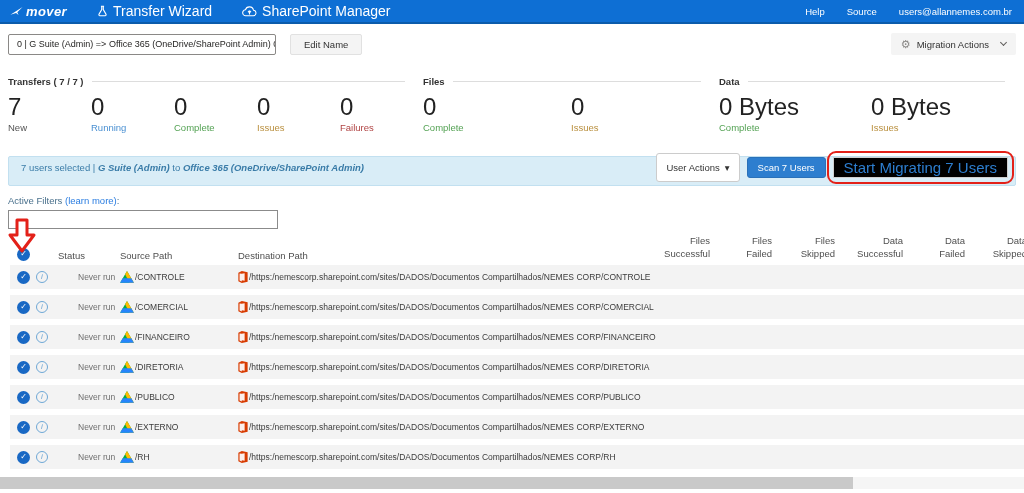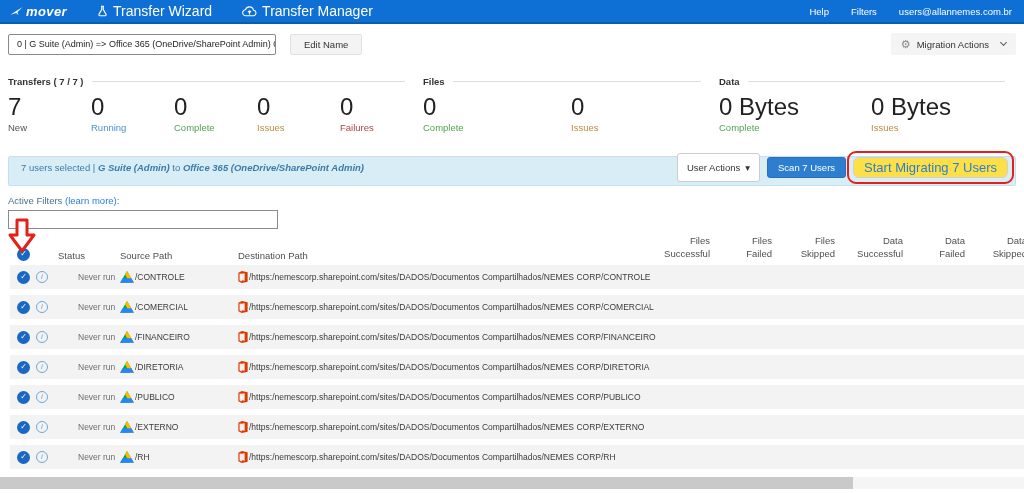--- a/index.html
+++ b/index.html
@@ -110,7 +110,7 @@
           <path d="M4.5 11.5 a3.5 3.5 0 0 1 -.4-7 A5 5 0 0 1 13.8 5 a3.2 3.2 0 0 1 -.6 6.5 z" fill="none" stroke="#fff" stroke-width="1.3"></path>
           <path d="M9 10 V5.6 M9 5.6 L7.2 7.4 M9 5.6 l1.8 1.8" stroke="#fff" stroke-width="1.3" fill="none"></path>
         </svg>
-      <span>Transfer Manager</span>
+      <span>SharePoint Manager</span>
     </div>
     <div class="nav-right">
       <span>Help</span>

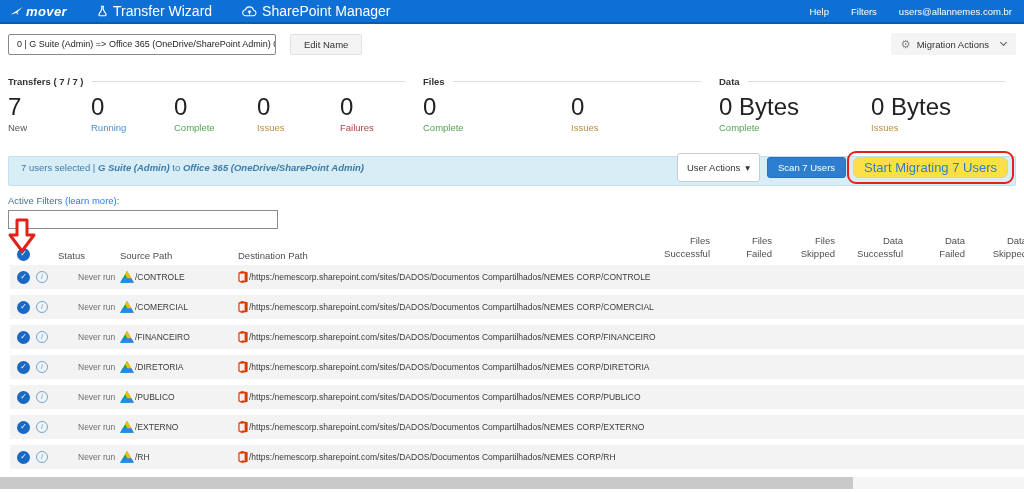--- a/index.html
+++ b/index.html
@@ -114,7 +114,7 @@
     </div>
     <div class="nav-right">
       <span>Help</span>
-      <span>Filters</span>
+      <span>Source</span>
       <span>users@allannemes.com.br</span>
     </div>
   </div>

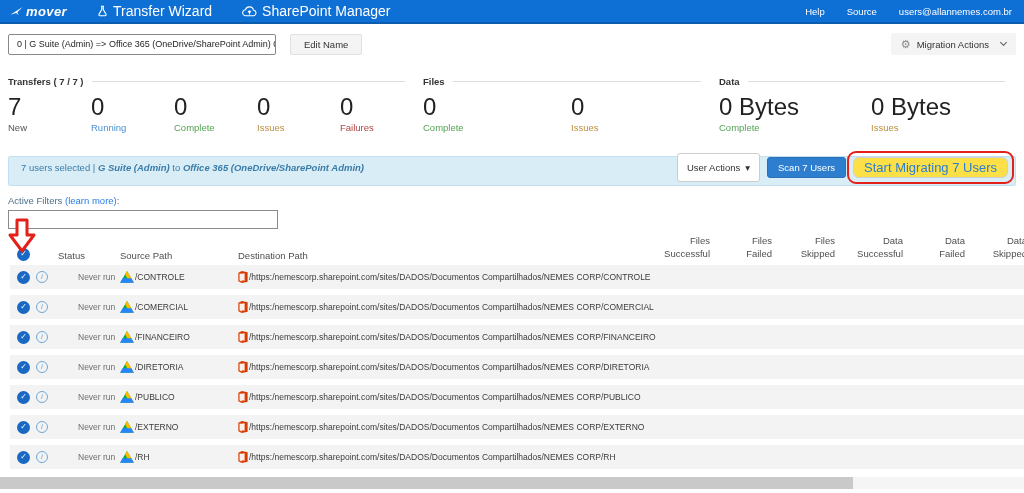--- a/index.html
+++ b/index.html
@@ -54,7 +54,7 @@
   .btn-user { background:#fff; border:1px solid #ccc; border-radius:3px; height:29px; padding:0 9px; font-size:9.5px; color:#333; display:flex; align-items:center; gap:5px; cursor:pointer; font-family:inherit; }
   .btn-scan { background:#2d7ecf; border:1px solid #2a71b9; border-radius:3px; height:21px; padding:0 10px; font-size:9.5px; color:#fff; cursor:pointer; font-family:inherit; }
   .start-wrap { position:relative; display:inline-block; }
-  .btn-start { background:#fde047; border:1px solid #d0d0d0; border-radius:6px; height:21px; padding:0 10px; font-size:13px; color:#2d7ecf; cursor:pointer; font-family:inherit; }
+  .btn-start { background:#000000; border:1px solid #d0d0d0; border-radius:0; height:21px; padding:0 10px; font-size:15px; color:#2d7ecf; cursor:pointer; font-family:inherit; }
   .red-box { position:absolute; top:-6px; left:-6px; right:-6px; bottom:-6px; border:2.5px solid #e32119; border-radius:9px; pointer-events:none; }
 
   

